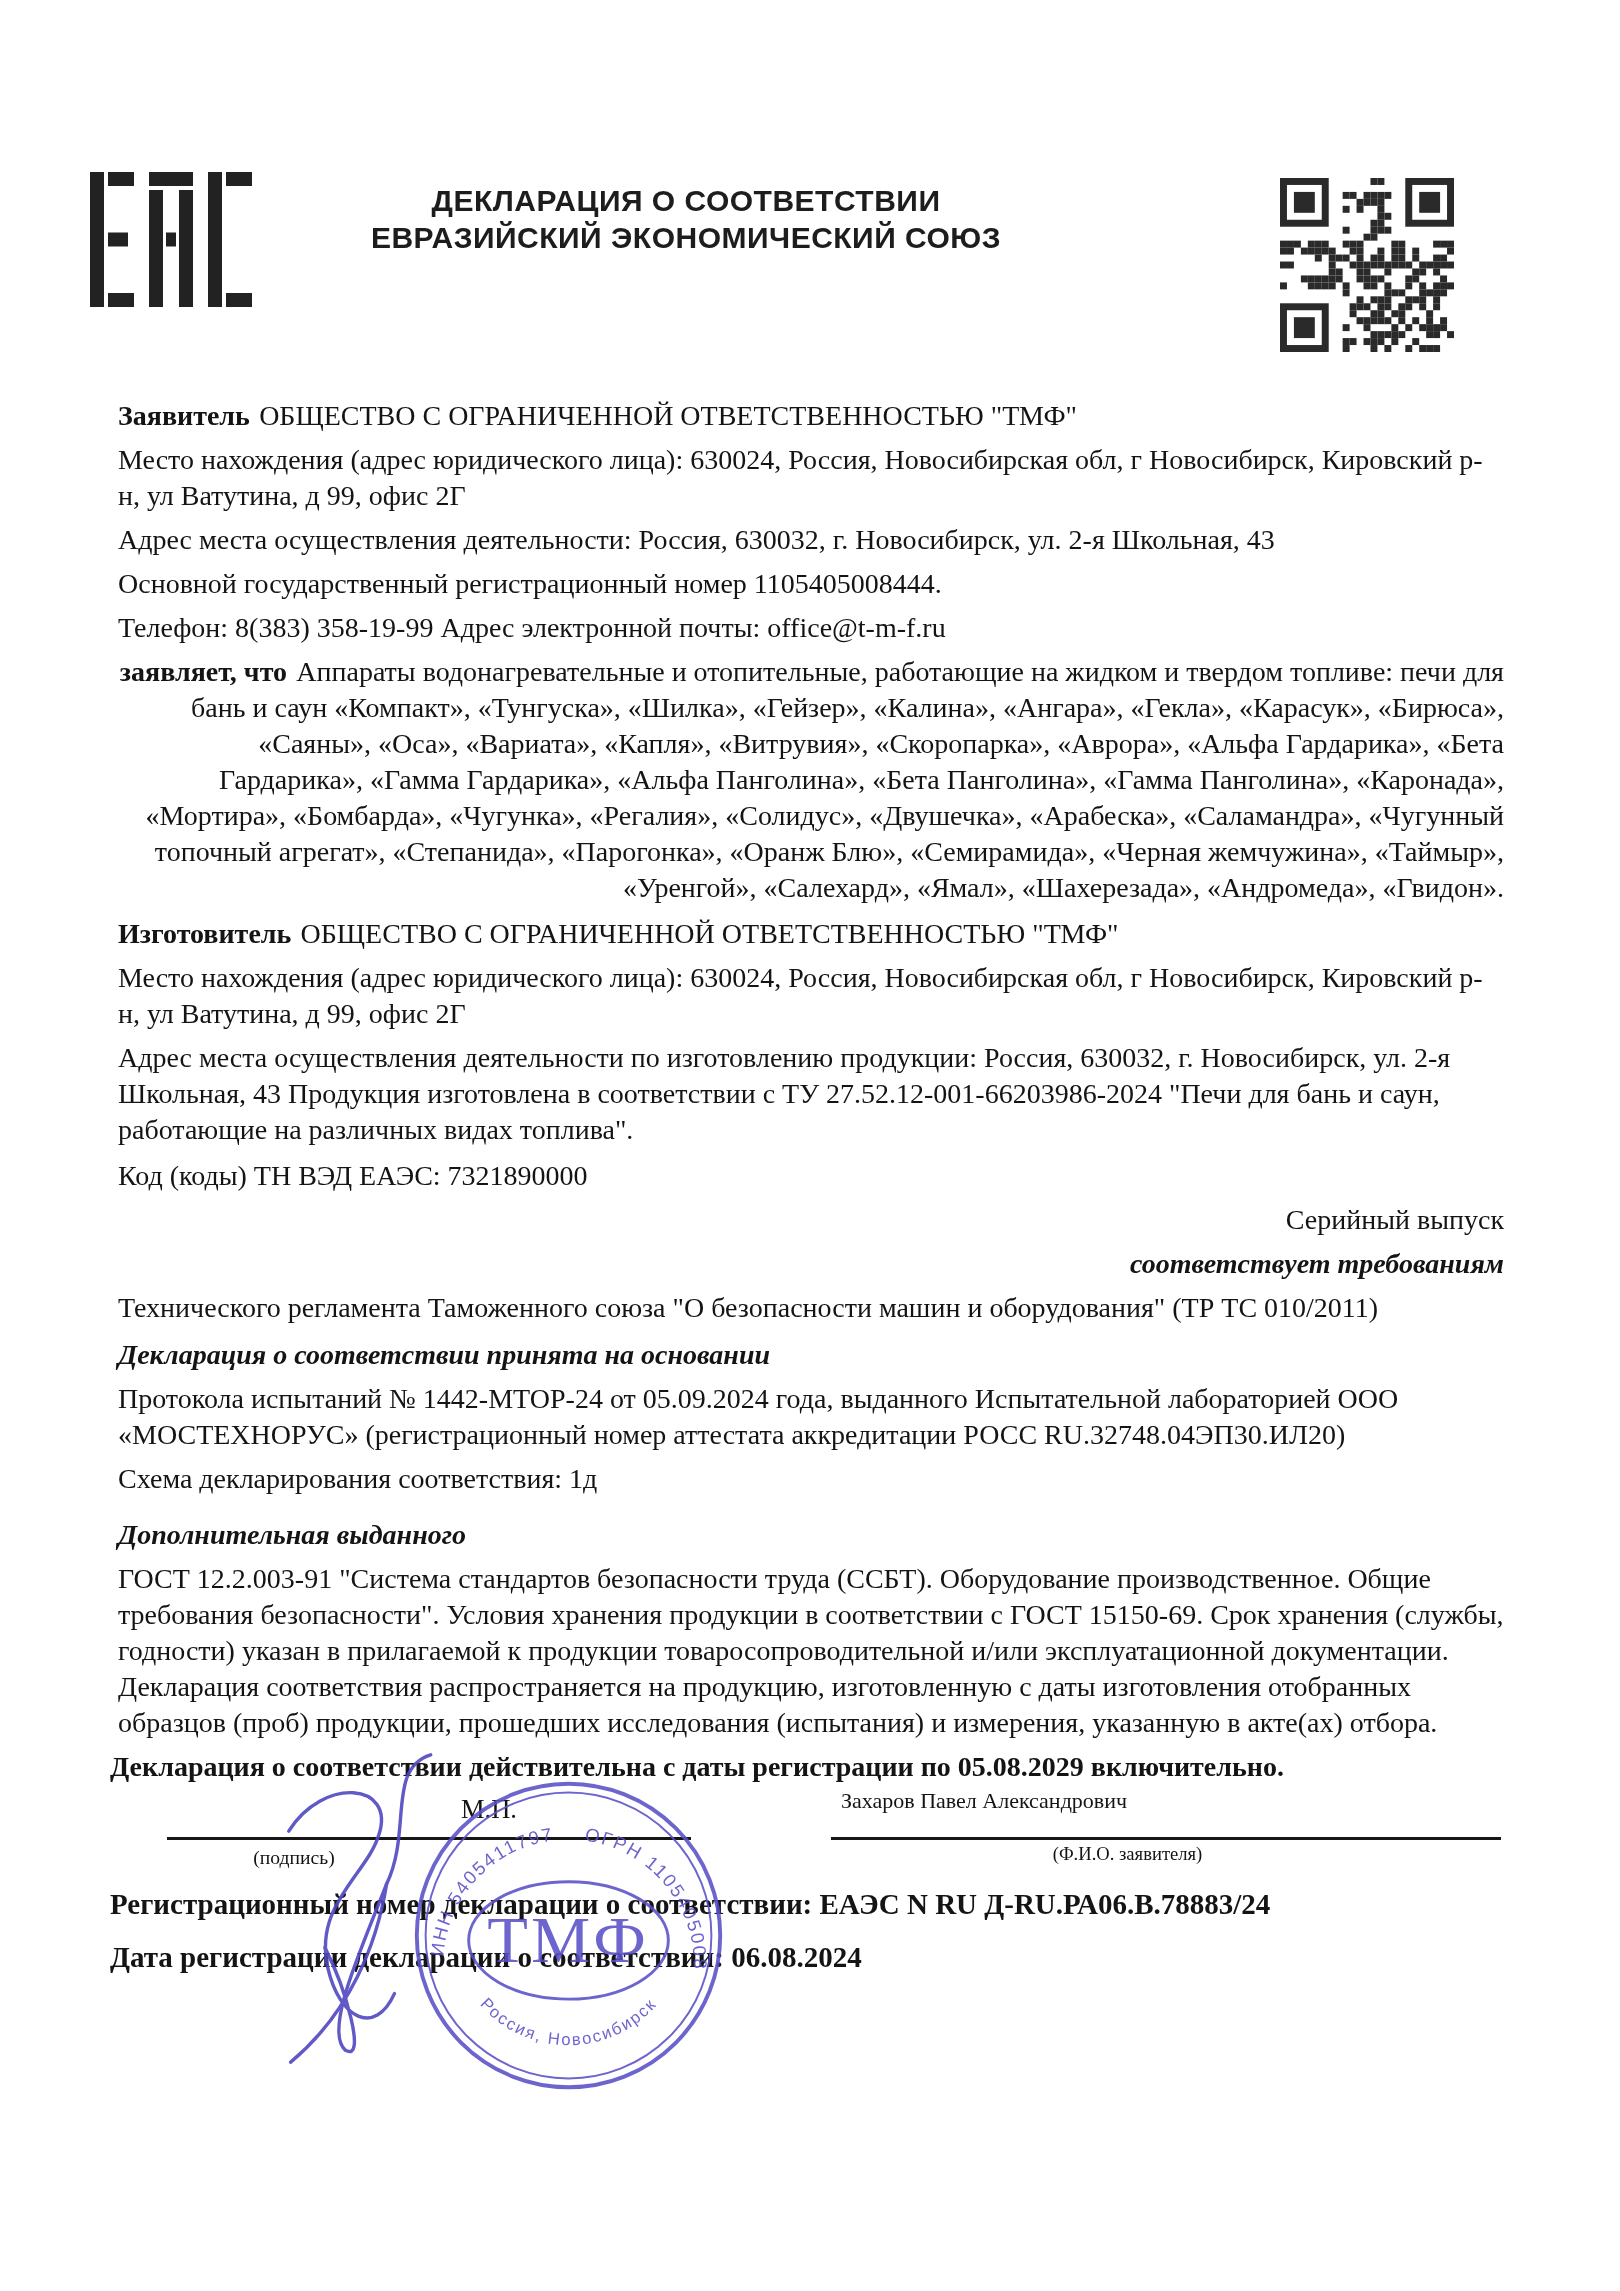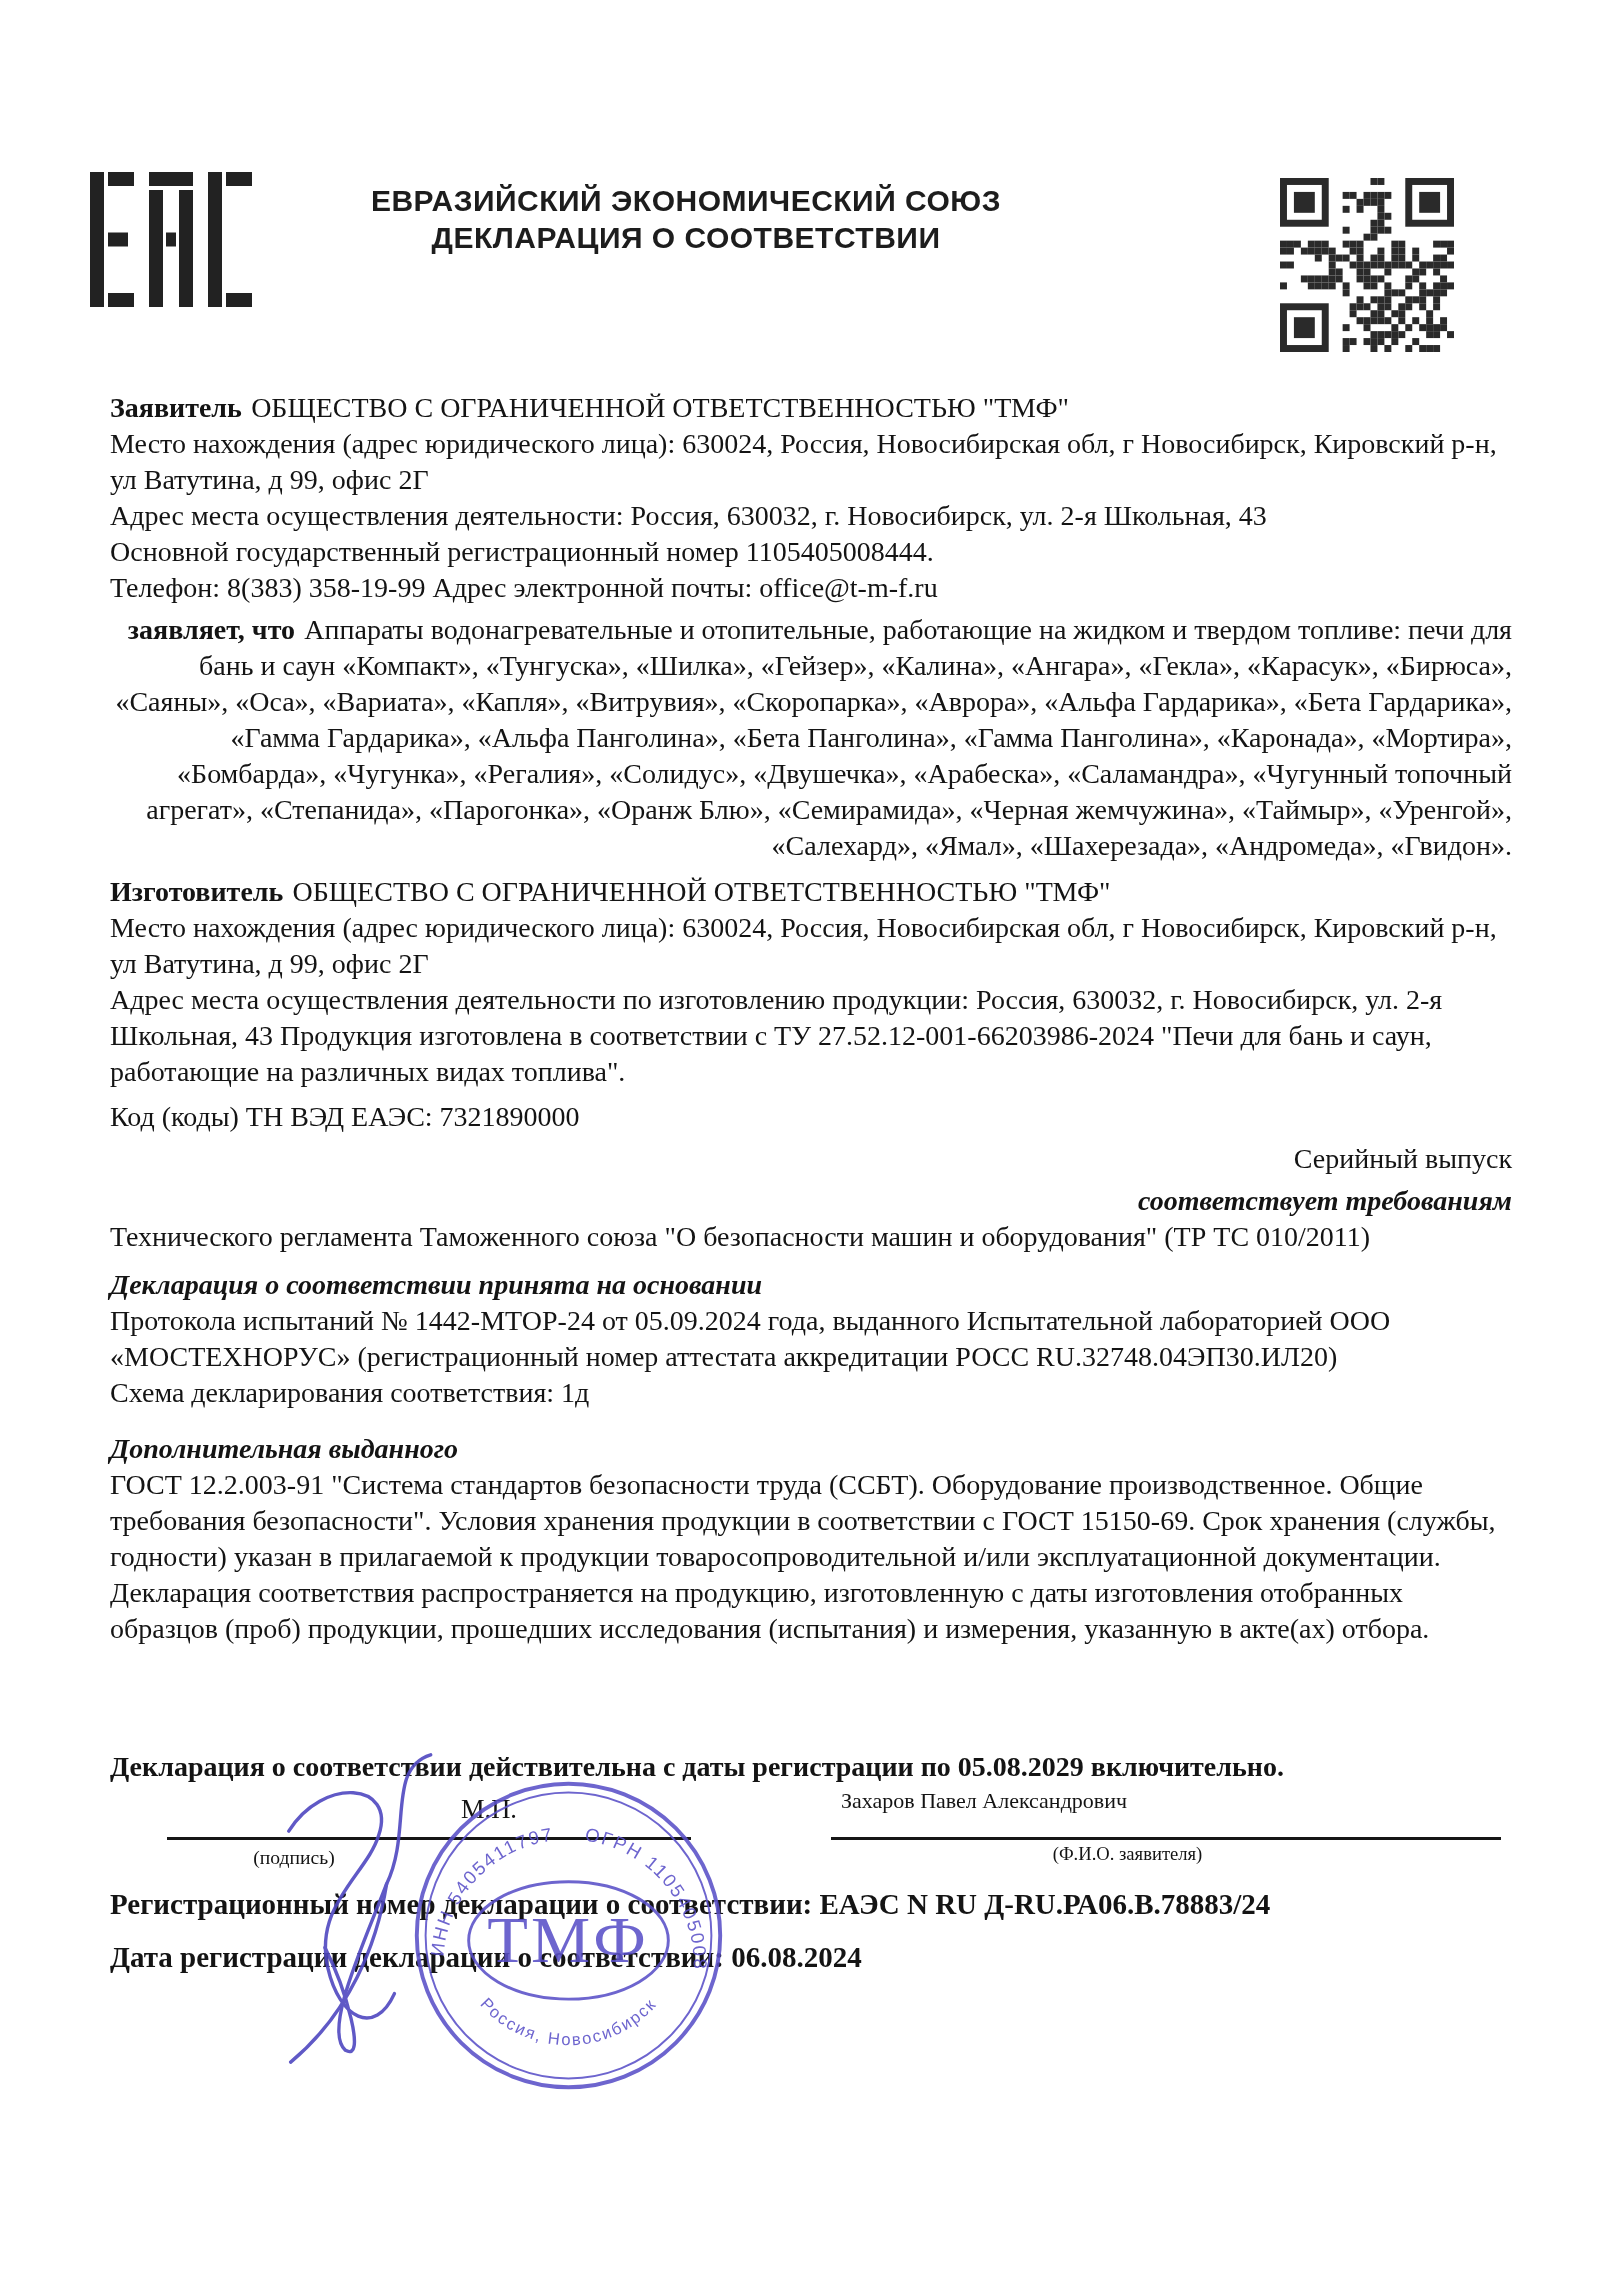--- a/index.html
+++ b/index.html
@@ -63,8 +63,8 @@
   </svg>
 
   <div class="doc-title">
+    <div>ДЕКЛАРАЦИЯ О СООТВЕТСТВИИ</div>
     <div>ЕВРАЗИЙСКИЙ ЭКОНОМИЧЕСКИЙ СОЮЗ</div>
-    <div>ДЕКЛАРАЦИЯ О СООТВЕТСТВИИ</div>
   </div>
 
   <svg id="qr-svg" class="qr" width="174" height="174" viewBox="0 0 175 175" fill="#2a2a2a" aria-hidden="true">

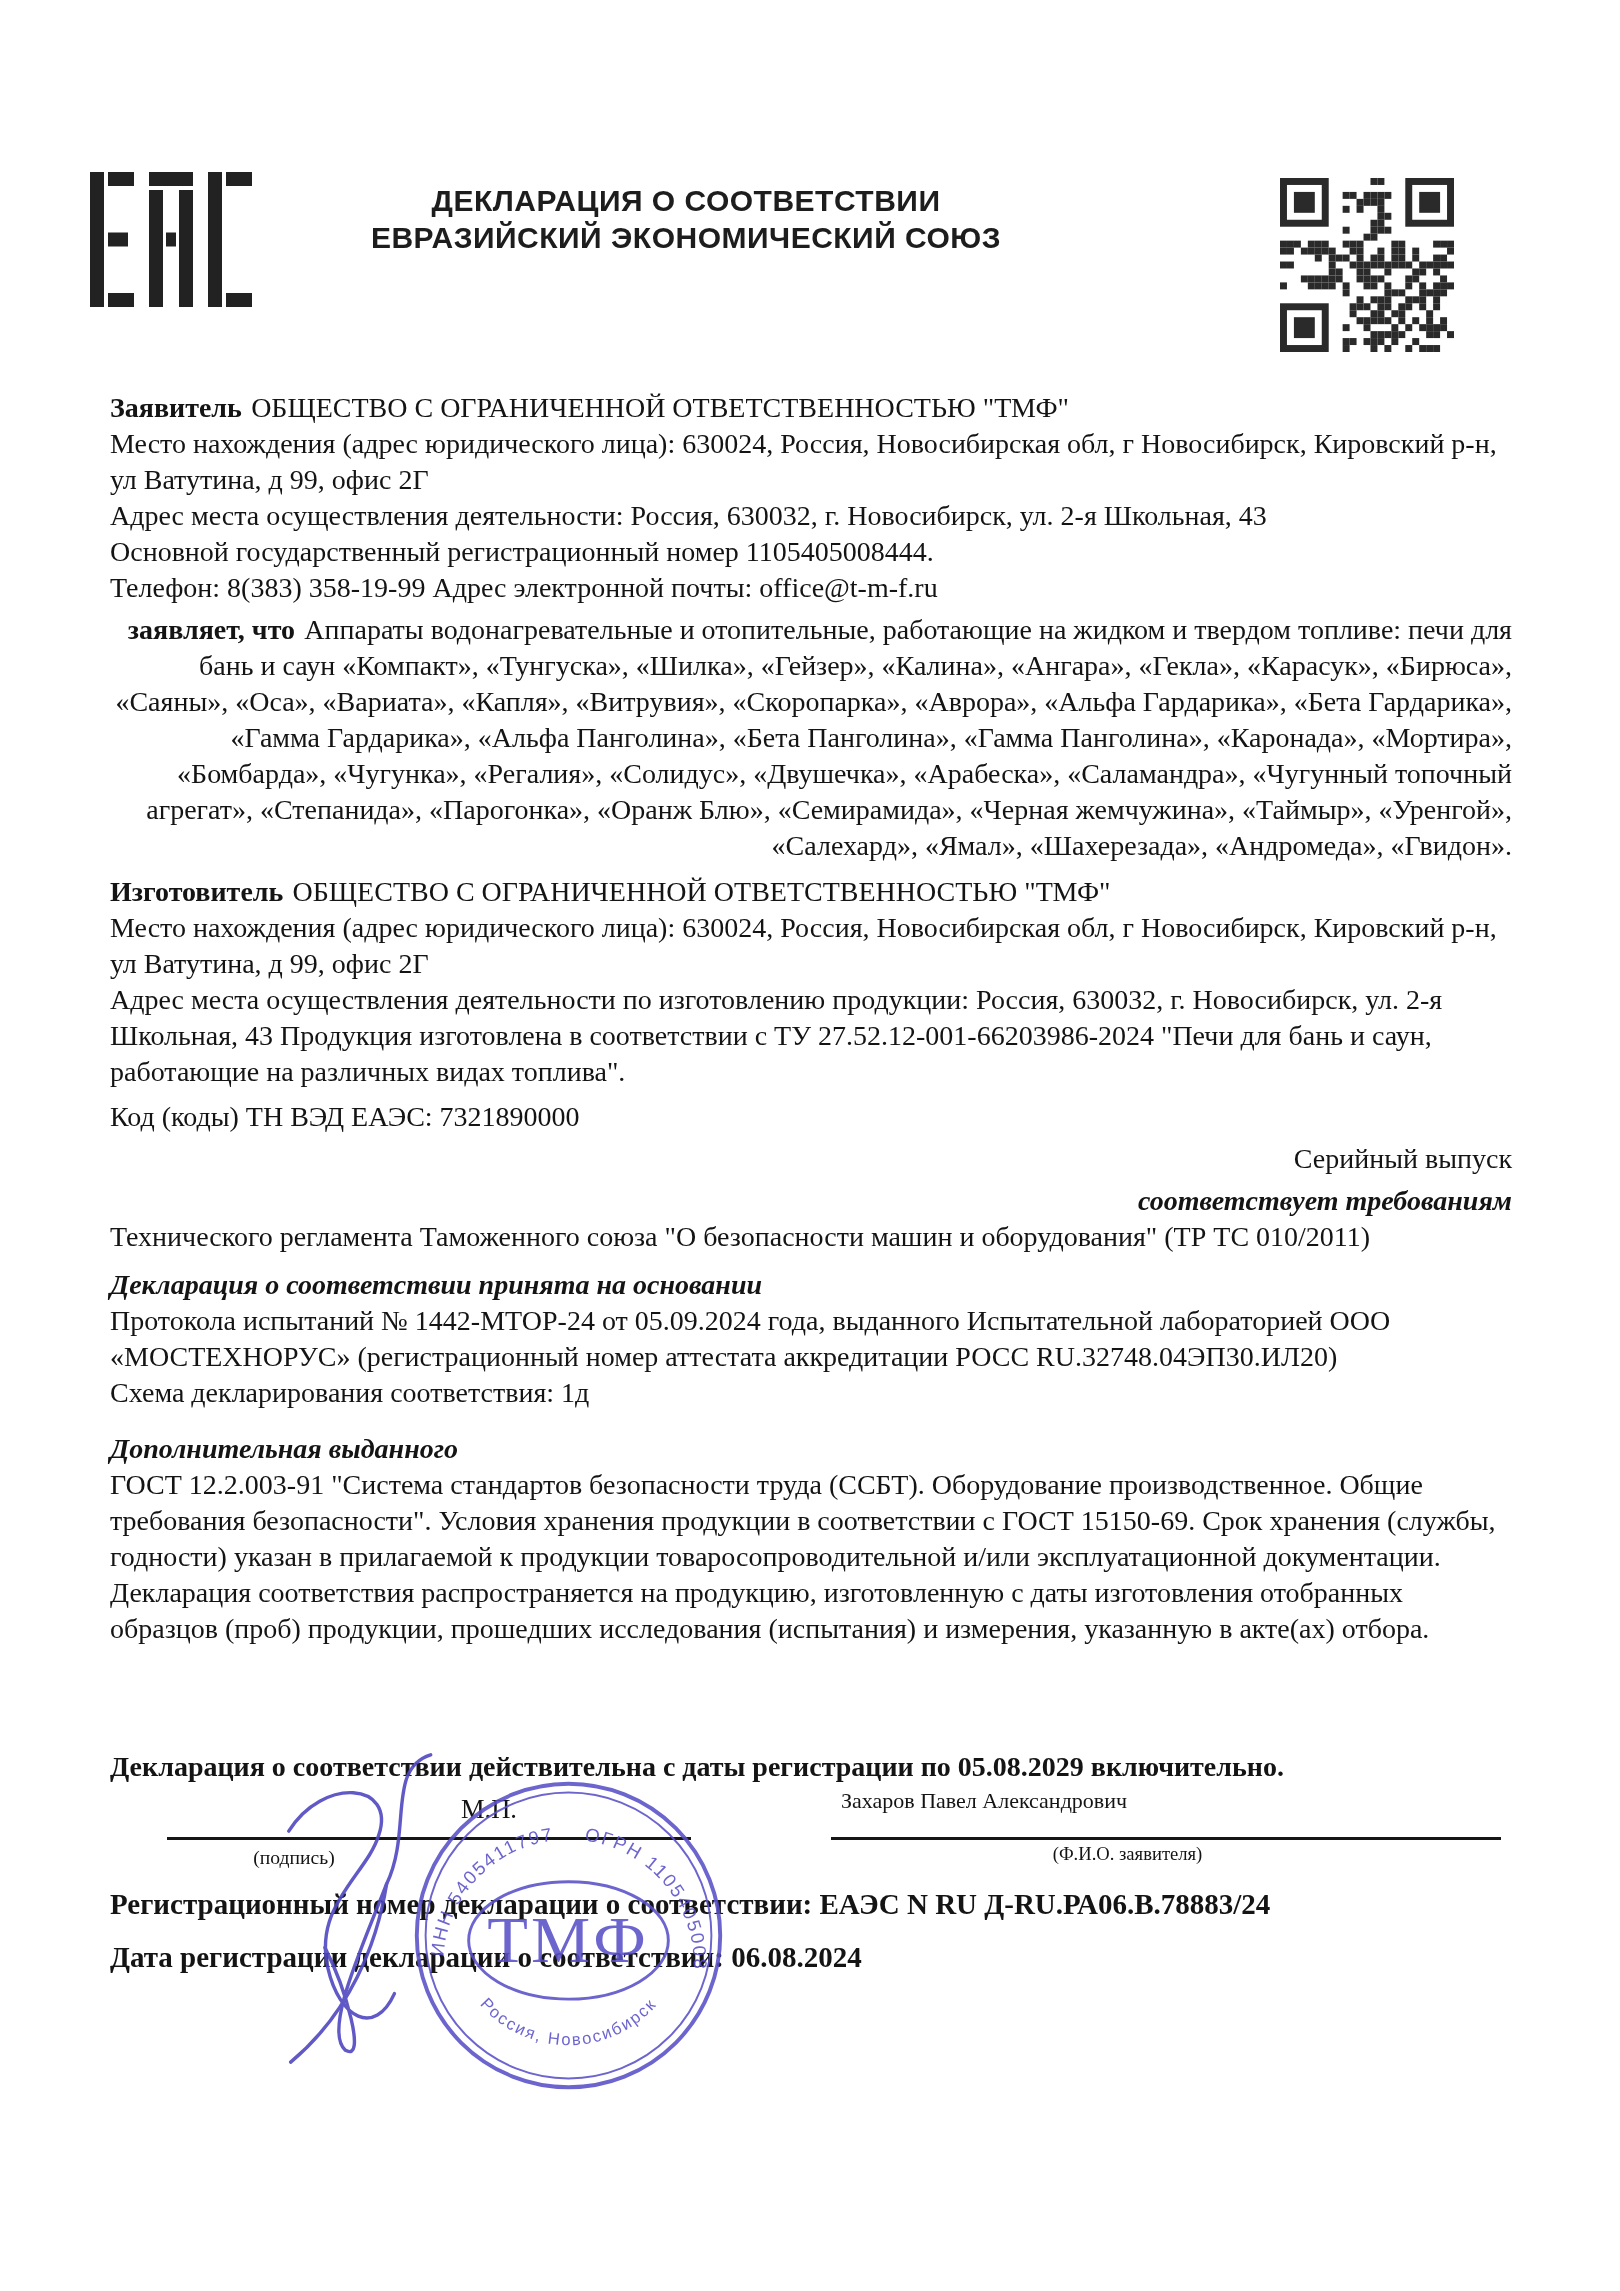--- a/index.html
+++ b/index.html
@@ -13,7 +13,7 @@
   .qr{position:absolute;left:1280px;top:178px;}
   
   .content{position:absolute;left:110px;top:390px;width:1402px;font-size:28px;line-height:36px;}
-  .content p{margin:0;}
+  .content p{margin:8px;}
   .lead{font-weight:bold;margin-right:.33em;}
   .b{font-weight:bold;font-style:italic;}
   .mt6{margin-top:5.9px!important;text-align:right;}

